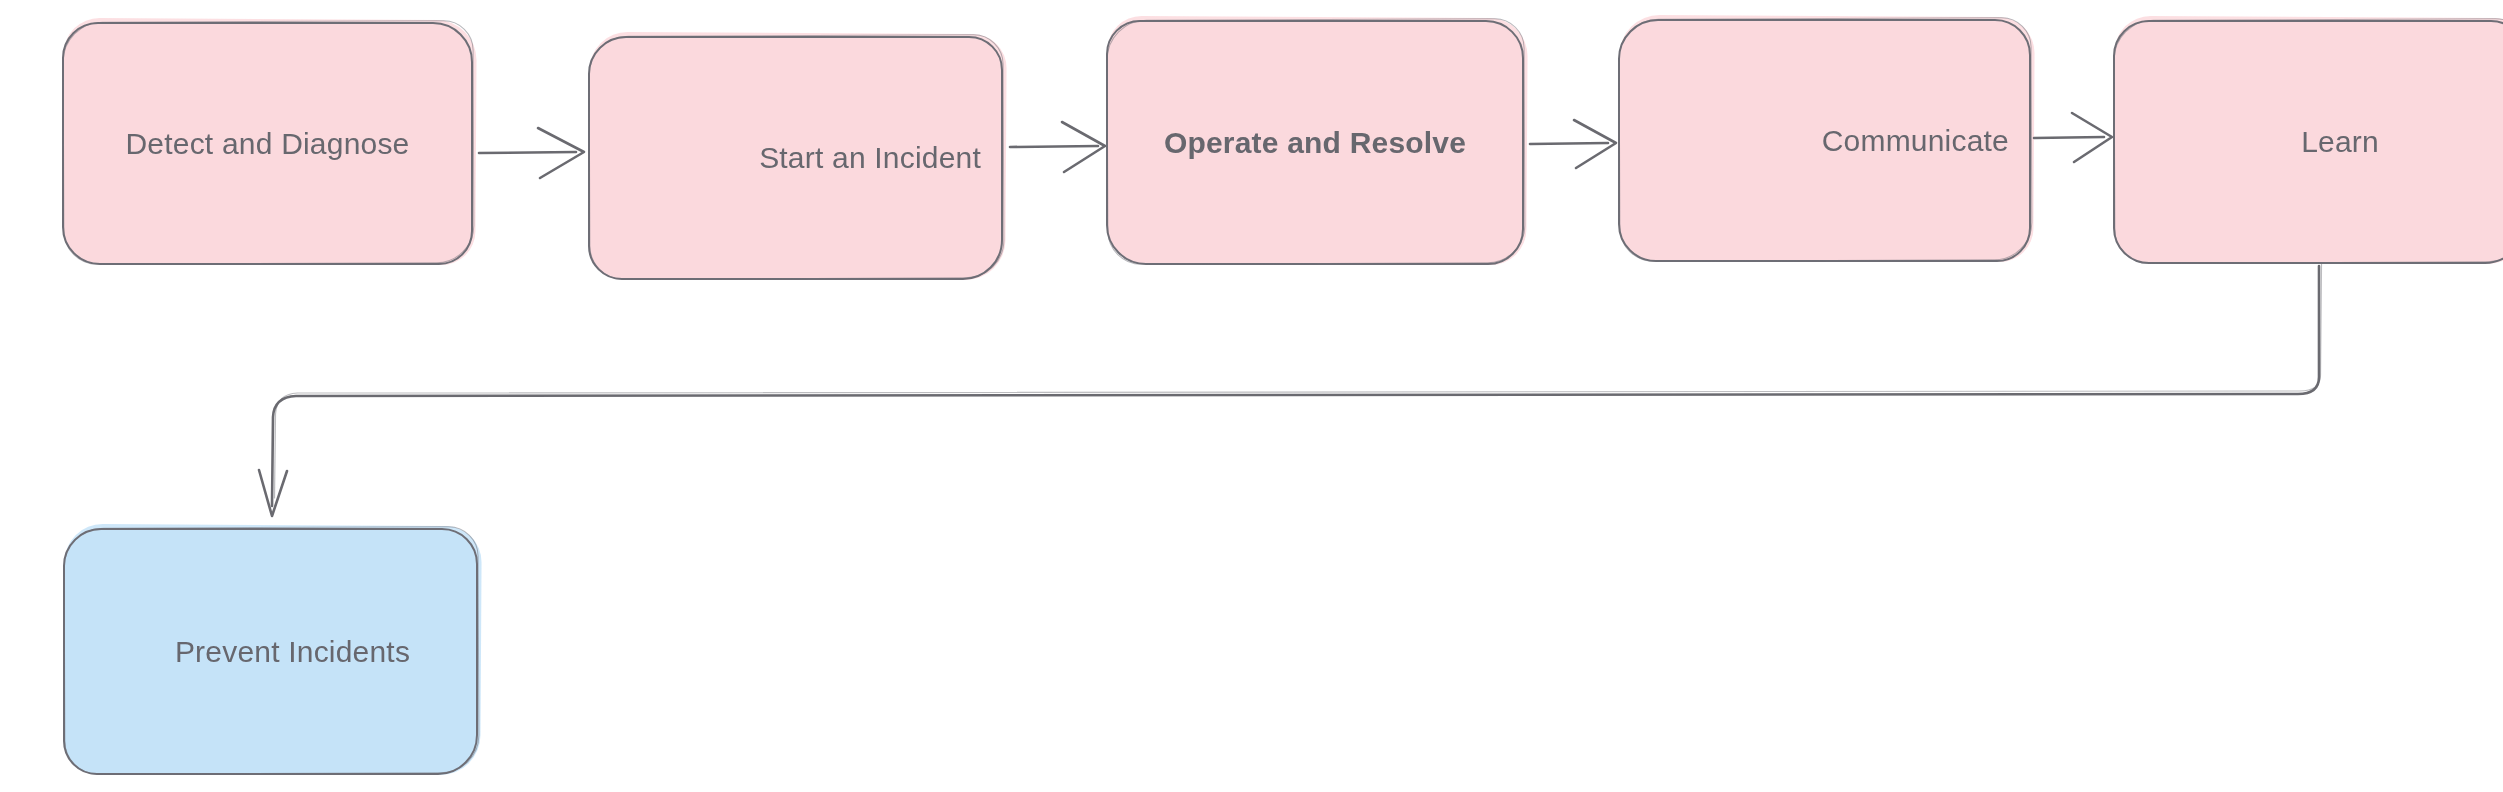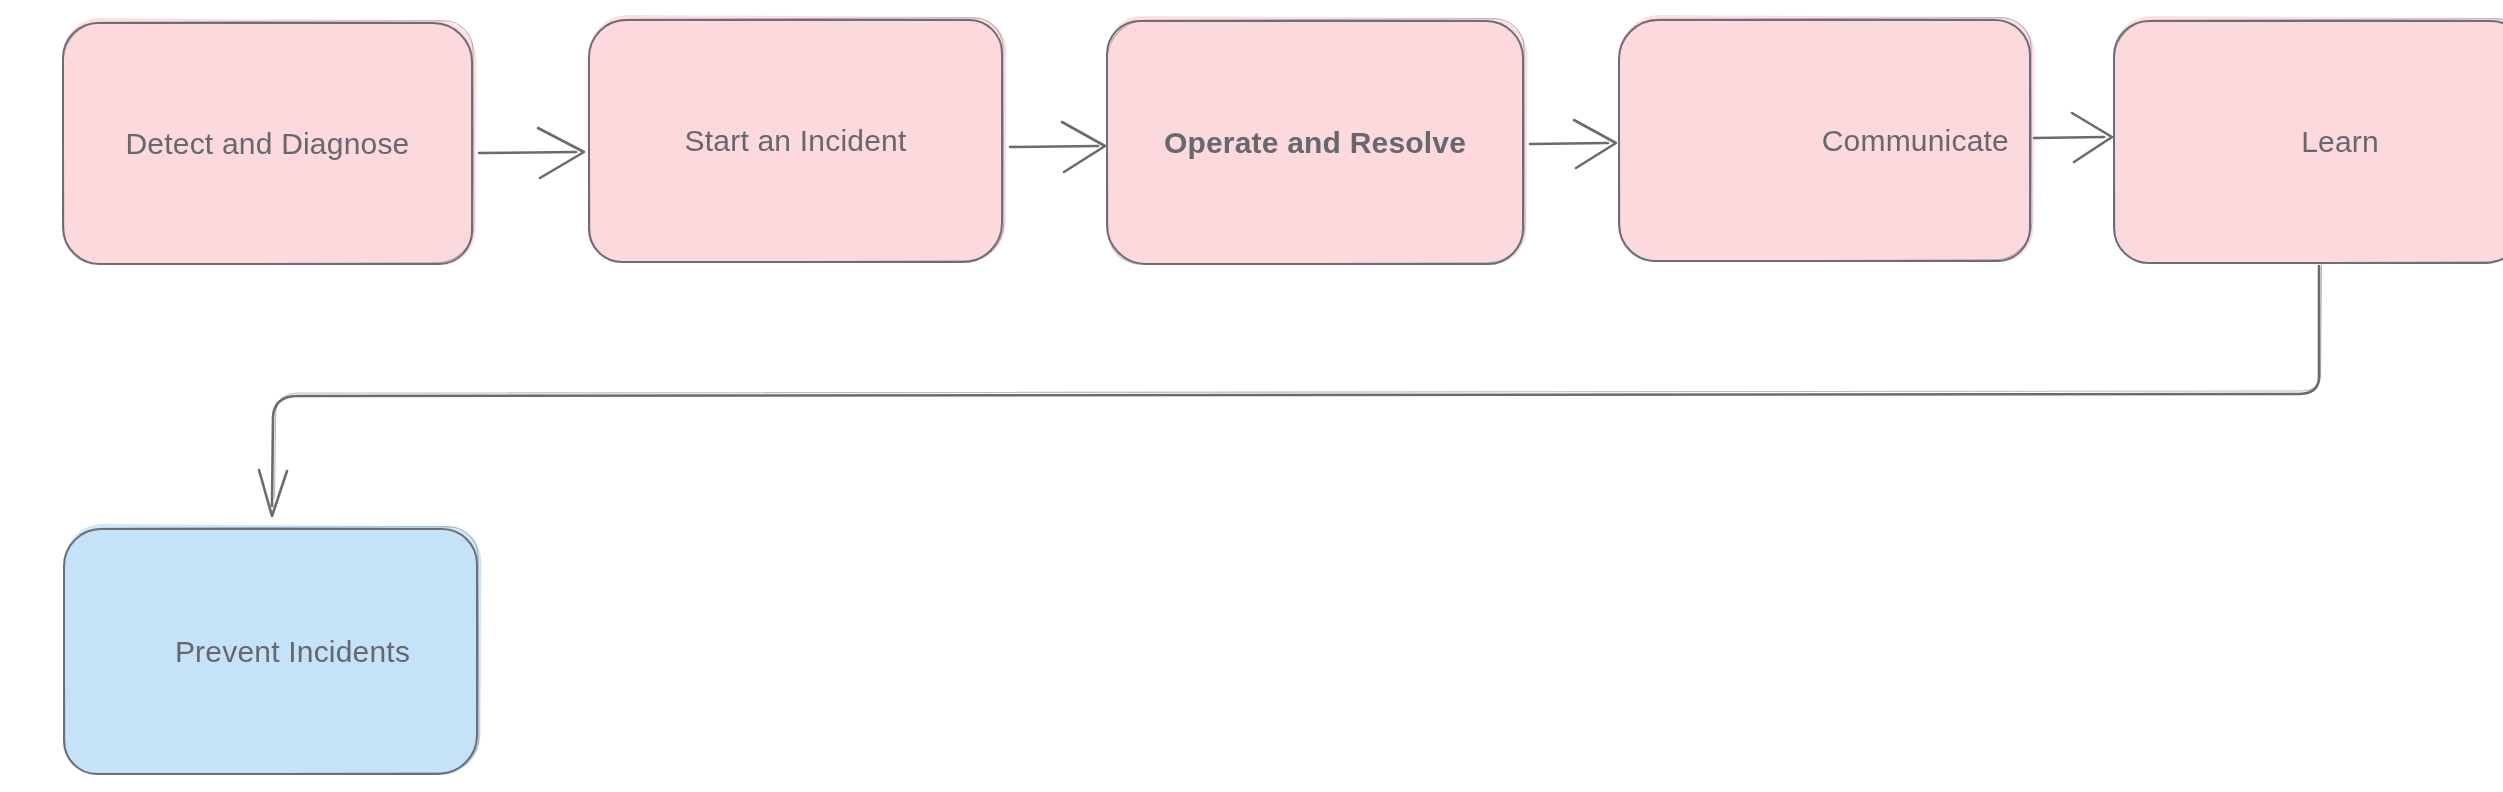--- a/index.html
+++ b/index.html
@@ -68,7 +68,7 @@
   .prevent { background: var(--prevent-fill); }
 
   .n-detect      { left: 22px;   top: 22px;  width: 411px; height: 243px; border-radius: 36px 40px 34px 38px; }
-  .n-start       { left: 548px;  top: 19px;  width: 415px; height: 244px; border-radius: 38px 34px 40px 34px; }
+  .n-start       { left: 548px;  top: 36px;  width: 415px; height: 244px; border-radius: 38px 34px 40px 34px; justify-content: flex-end; }
   .n-operate     { left: 1066px; top: 20px;  width: 418px; height: 245px; border-radius: 34px 38px 36px 40px; font-weight: bold; }
   .n-communicate { left: 1578px; top: 19px;  width: 413px; height: 243px; border-radius: 40px 36px 34px 38px; justify-content: flex-end; }
   .n-learn       { left: 2073px; top: 20px;  width: 412px; height: 244px; border-radius: 36px 34px 40px 36px; padding-left: 42px; }

